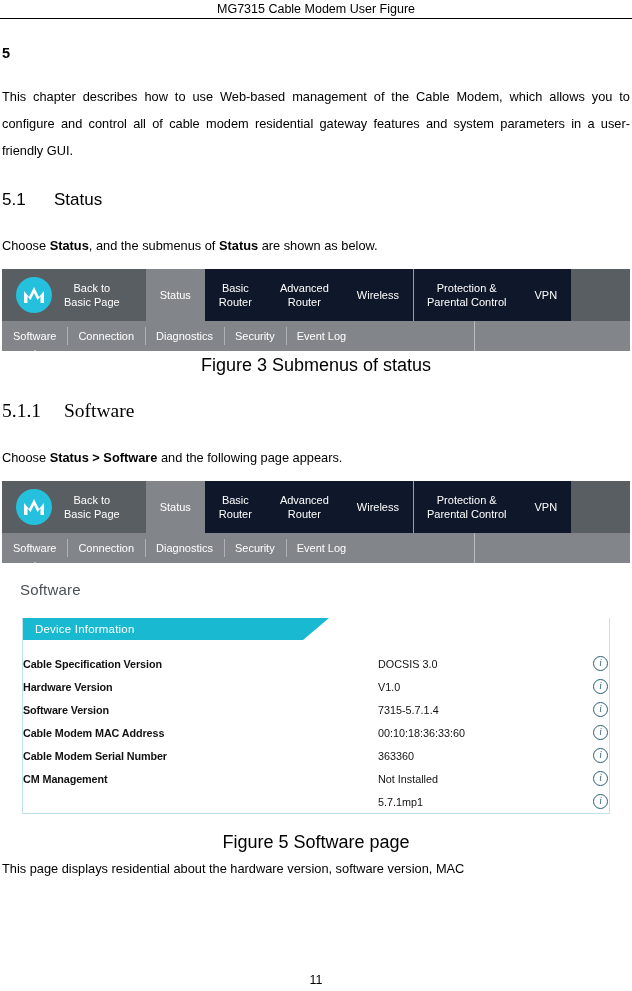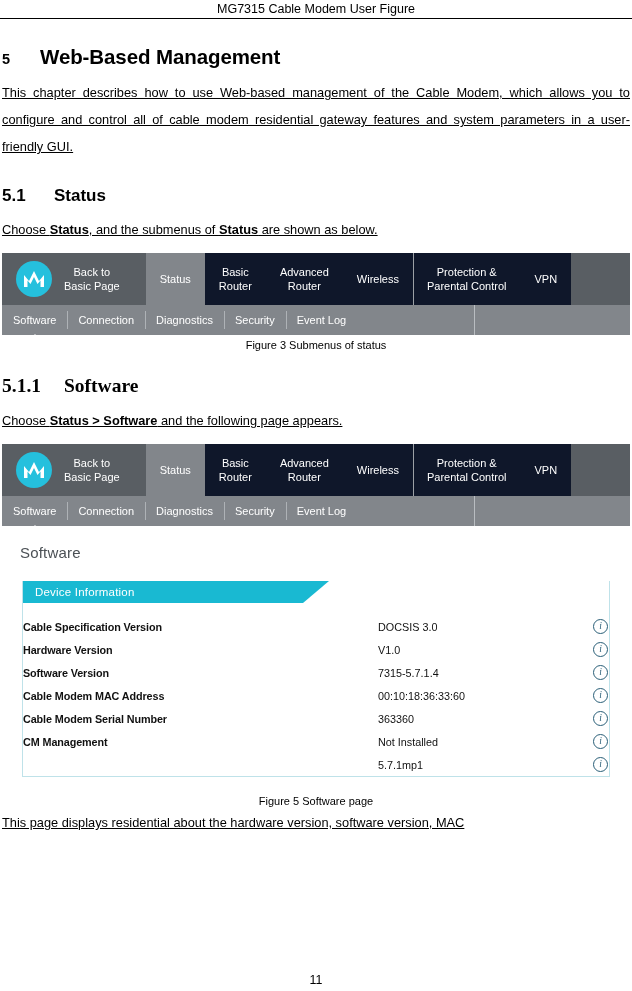--- a/index.html
+++ b/index.html
@@ -310,7 +310,6 @@
 
   <h1 class="chapter">
     <span class="num">5</span>
-    <span>Web-Based Management</span>
   </h1>
 
   <p class="body">This chapter describes how to use Web-based management of the Cable Modem, which allows you to configure and control all of cable modem residential gateway features and system parameters in a user-friendly GUI.</p>

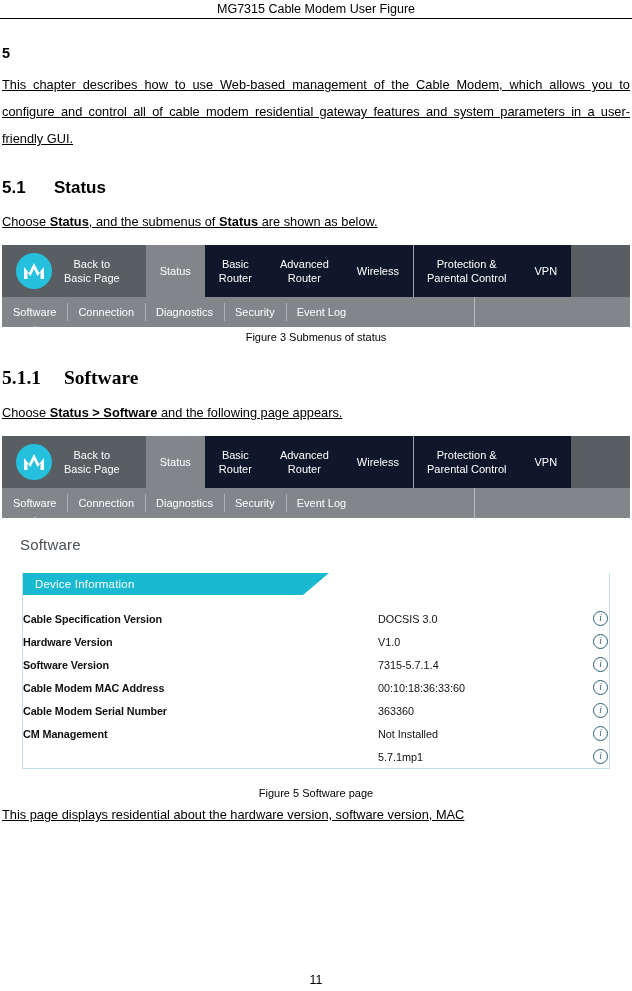--- a/index.html
+++ b/index.html
@@ -78,9 +78,8 @@
   p.body {
     font-size: 12.8px;
     line-height: 27px;
-    margin: 10px 0 0 0;
+    margin: 22px 0 0 0;
     text-align: justify;
-    text-decoration: underline;
   }
   p.body.nojust { text-align: left; }
   p.body b { font-weight: bold; }

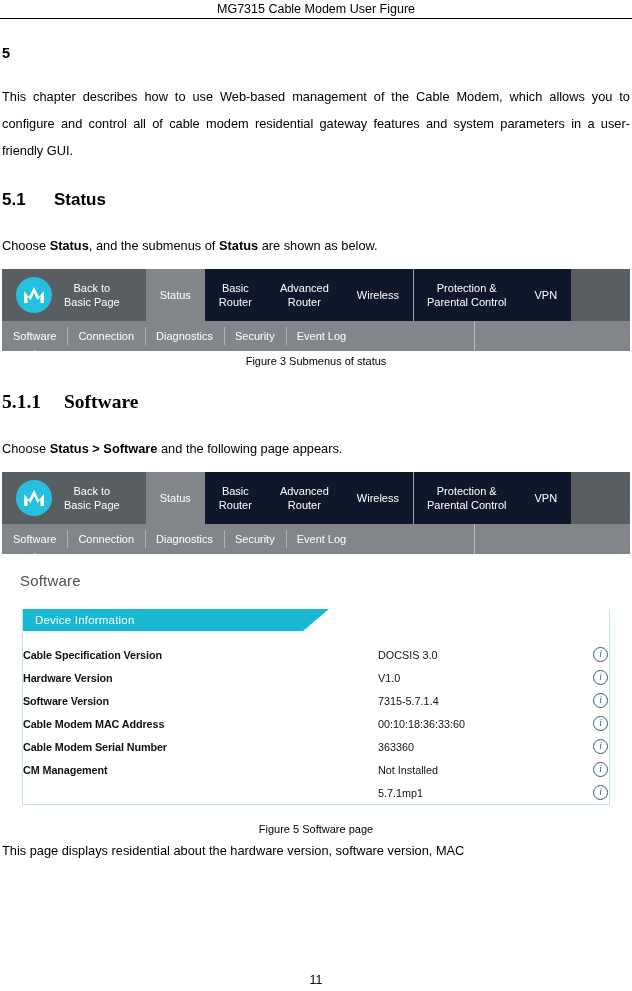--- a/index.html
+++ b/index.html
@@ -50,7 +50,7 @@
 
   h2.sec {
     font-size: 17px;
-    font-weight: bold;
+    font-weight: normal;
     margin: 26px 0 0 0;
     display: flex;
     align-items: center;

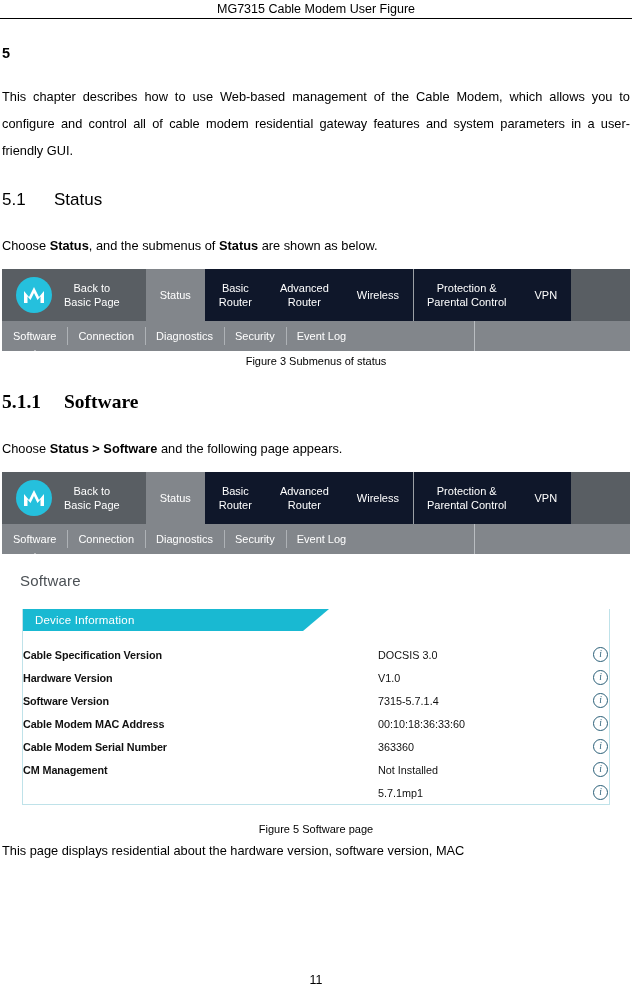--- a/index.html
+++ b/index.html
@@ -87,7 +87,7 @@
   
   .caption {
     text-align: center;
-    font-size: 11px;
+    font-size: 18px;
     margin: 4px 0 0 0;
   }
 

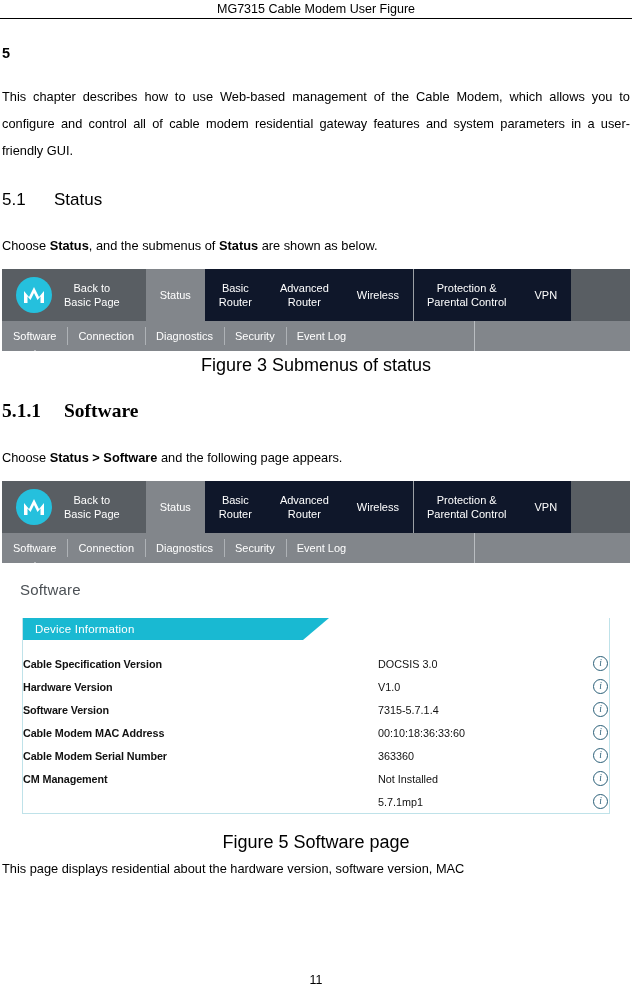--- a/index.html
+++ b/index.html
@@ -64,7 +64,7 @@
   h3.subsec {
     font-family: "Liberation Serif", serif;
     font-size: 19.5px;
-    font-weight: bold;
+    font-weight: normal;
     margin: 24px 0 0 0;
     display: flex;
     align-items: baseline;

